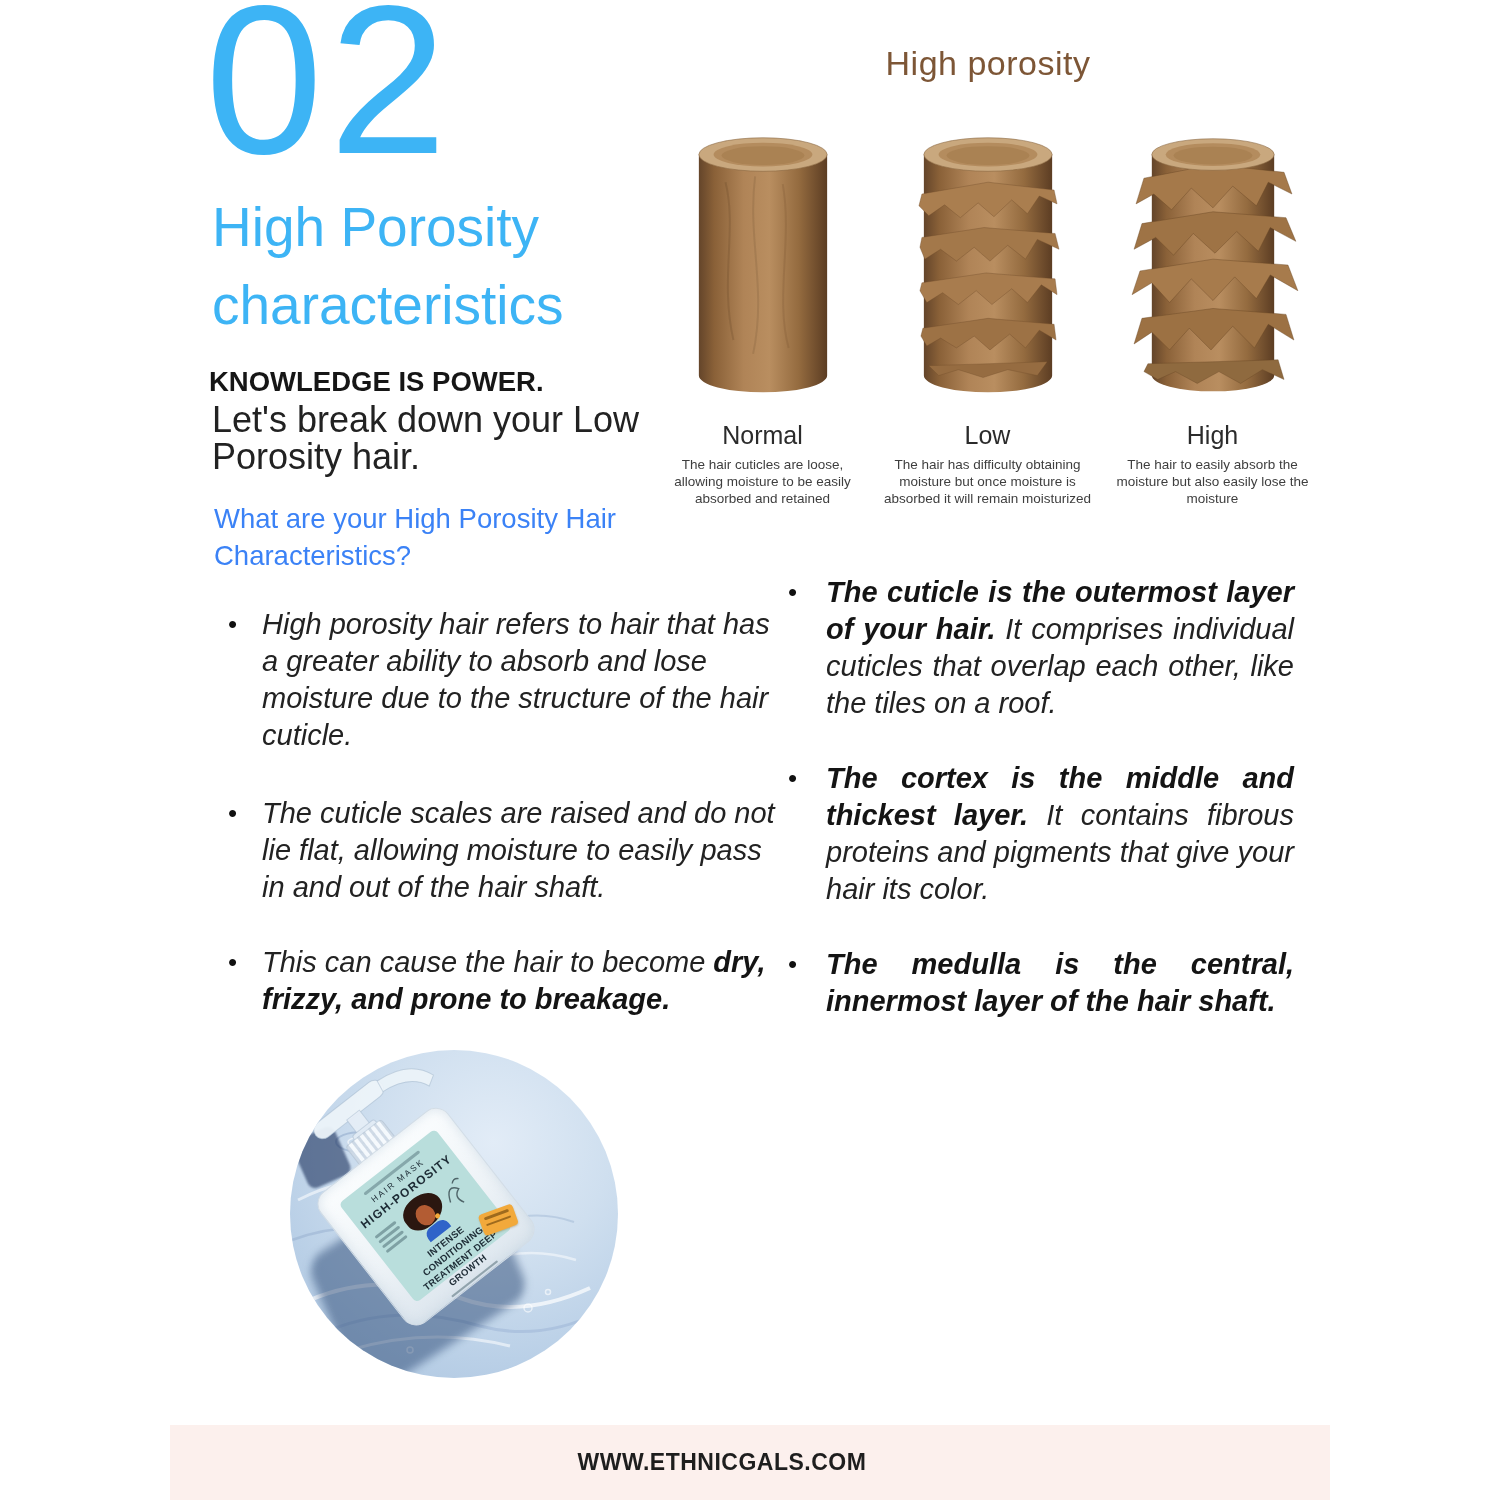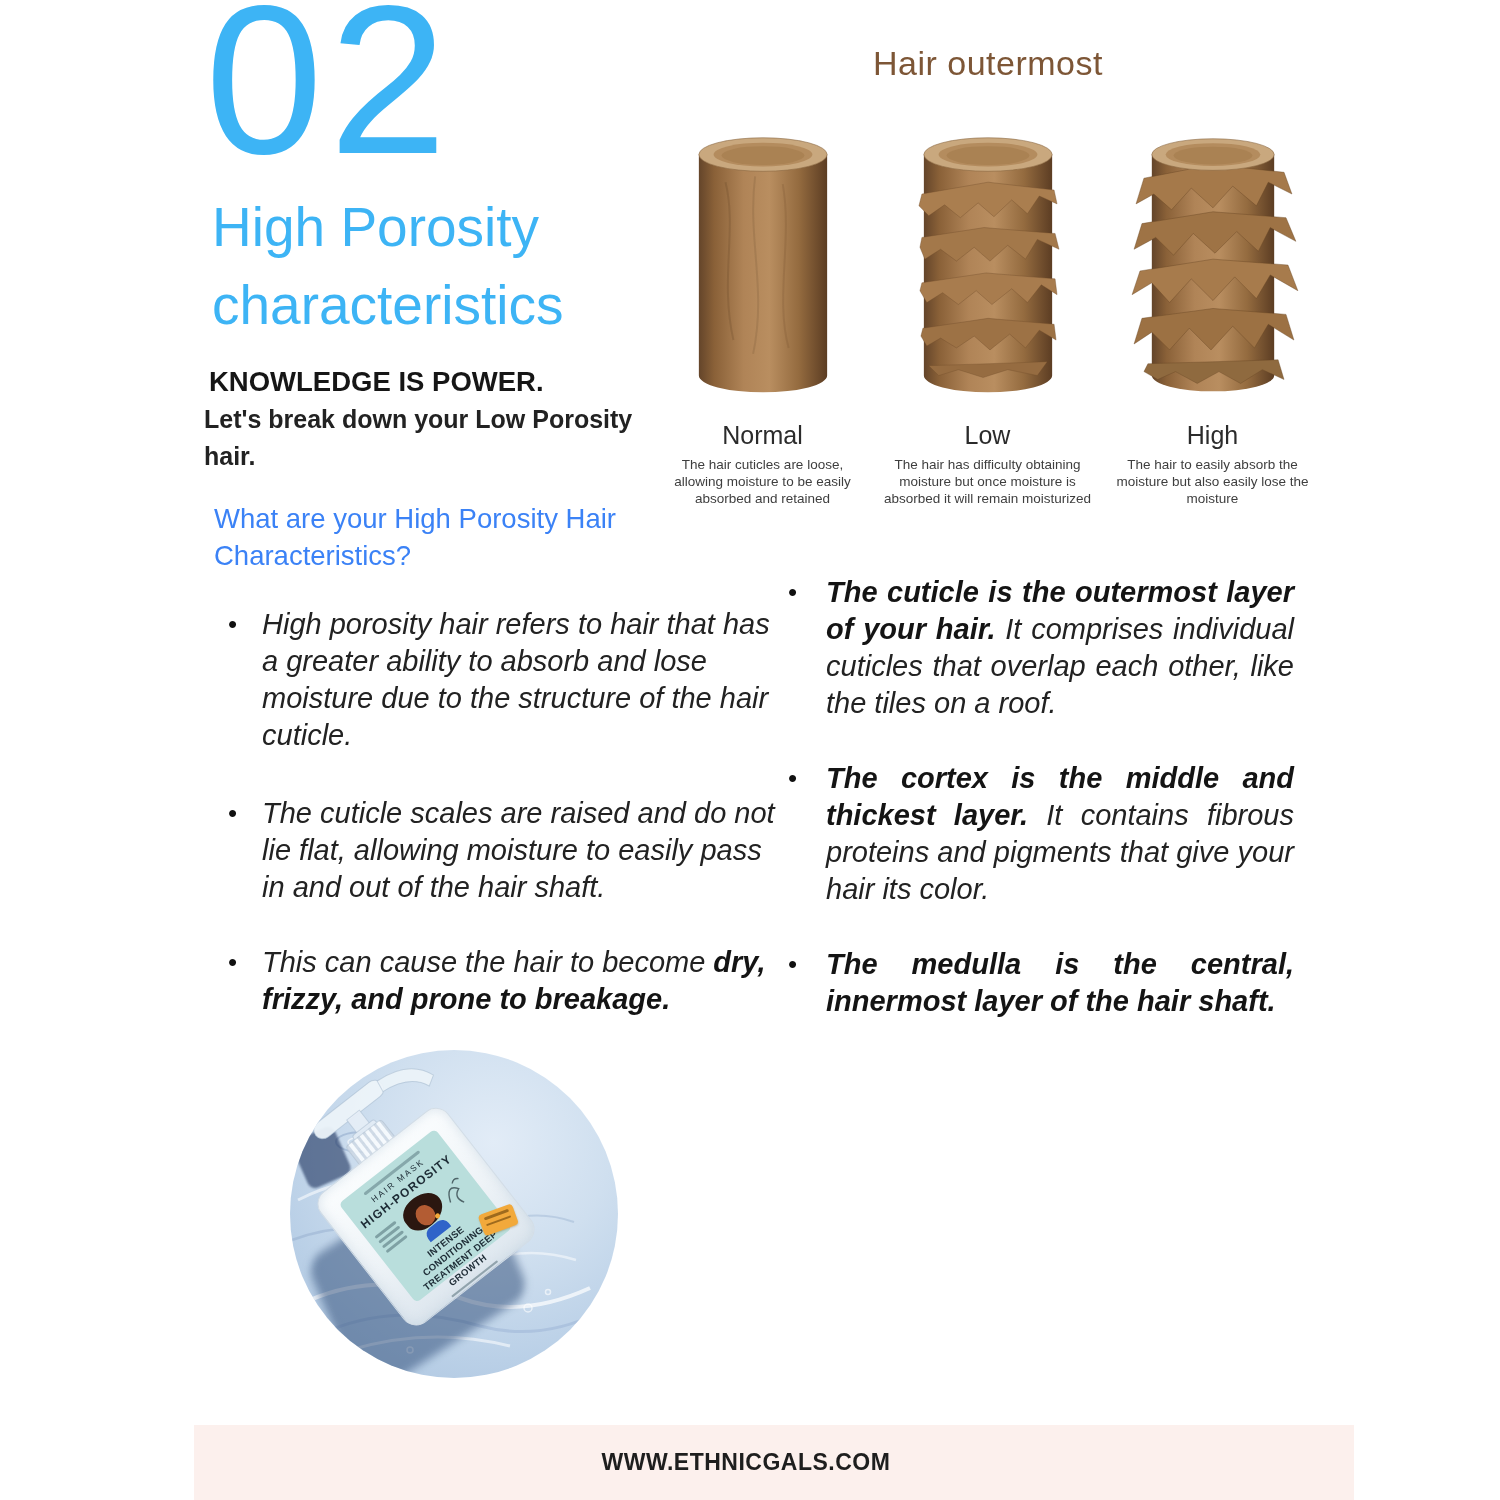--- a/index.html
+++ b/index.html
@@ -163,7 +163,7 @@
   </div>
 
   <div class="figure">
-    <div class="figure-title">Hair outermost</div>
+    <div class="figure-title">High porosity</div>
     <div class="cylinders">
       <div class="cyl-col">
         <svg width="210" height="296" viewBox="0 0 200 300">

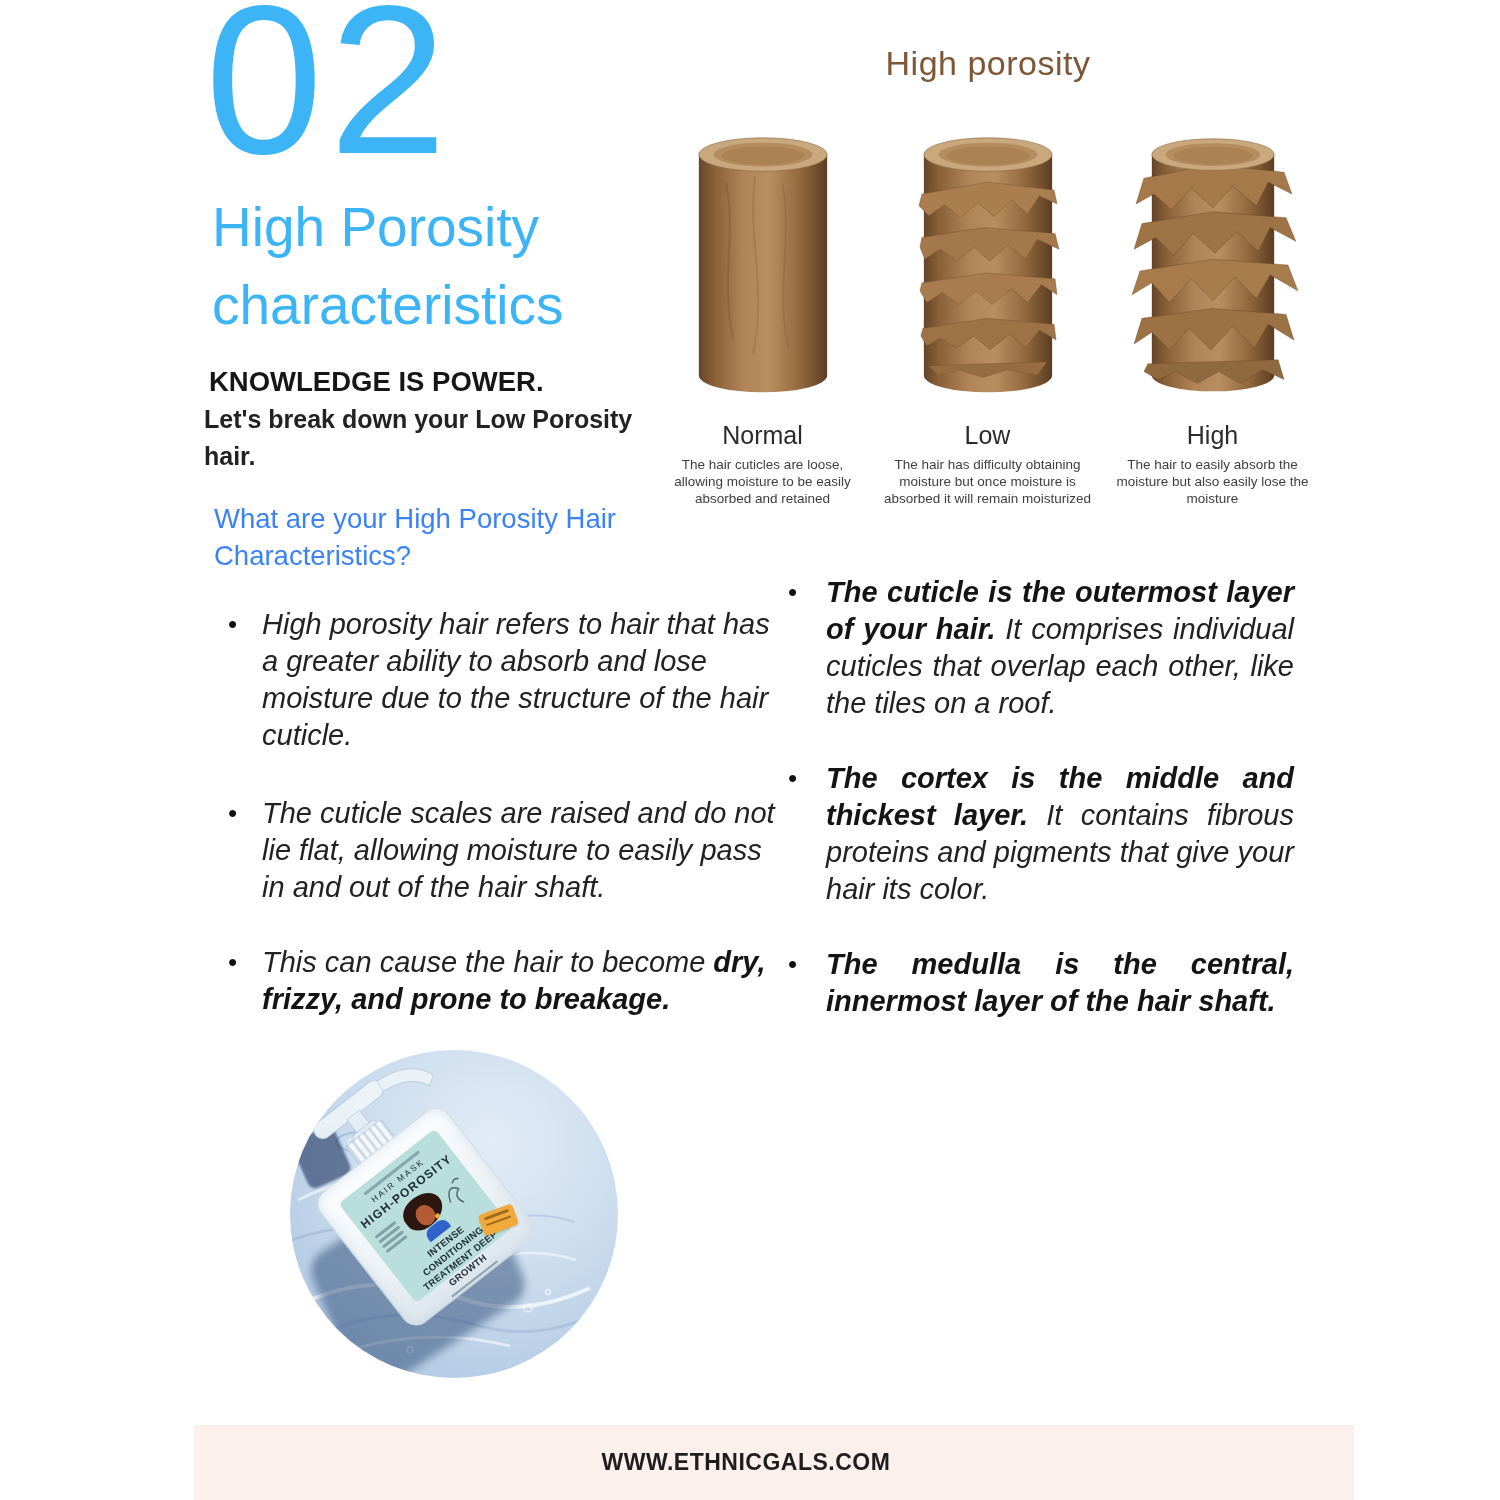--- a/index.html
+++ b/index.html
@@ -22,8 +22,8 @@
     font-size:27.5px;font-weight:700;color:#161616;
   }
   .subtitle{
-    position:absolute;left:204px;top:401px;width:470px;
-    font-size:25px;line-height:37px;color:#222;font-weight:bold;
+    position:absolute;left:212px;top:401px;width:470px;
+    font-size:36px;line-height:37px;color:#222;
   }
   .question{
     position:absolute;left:214px;top:500px;width:470px;

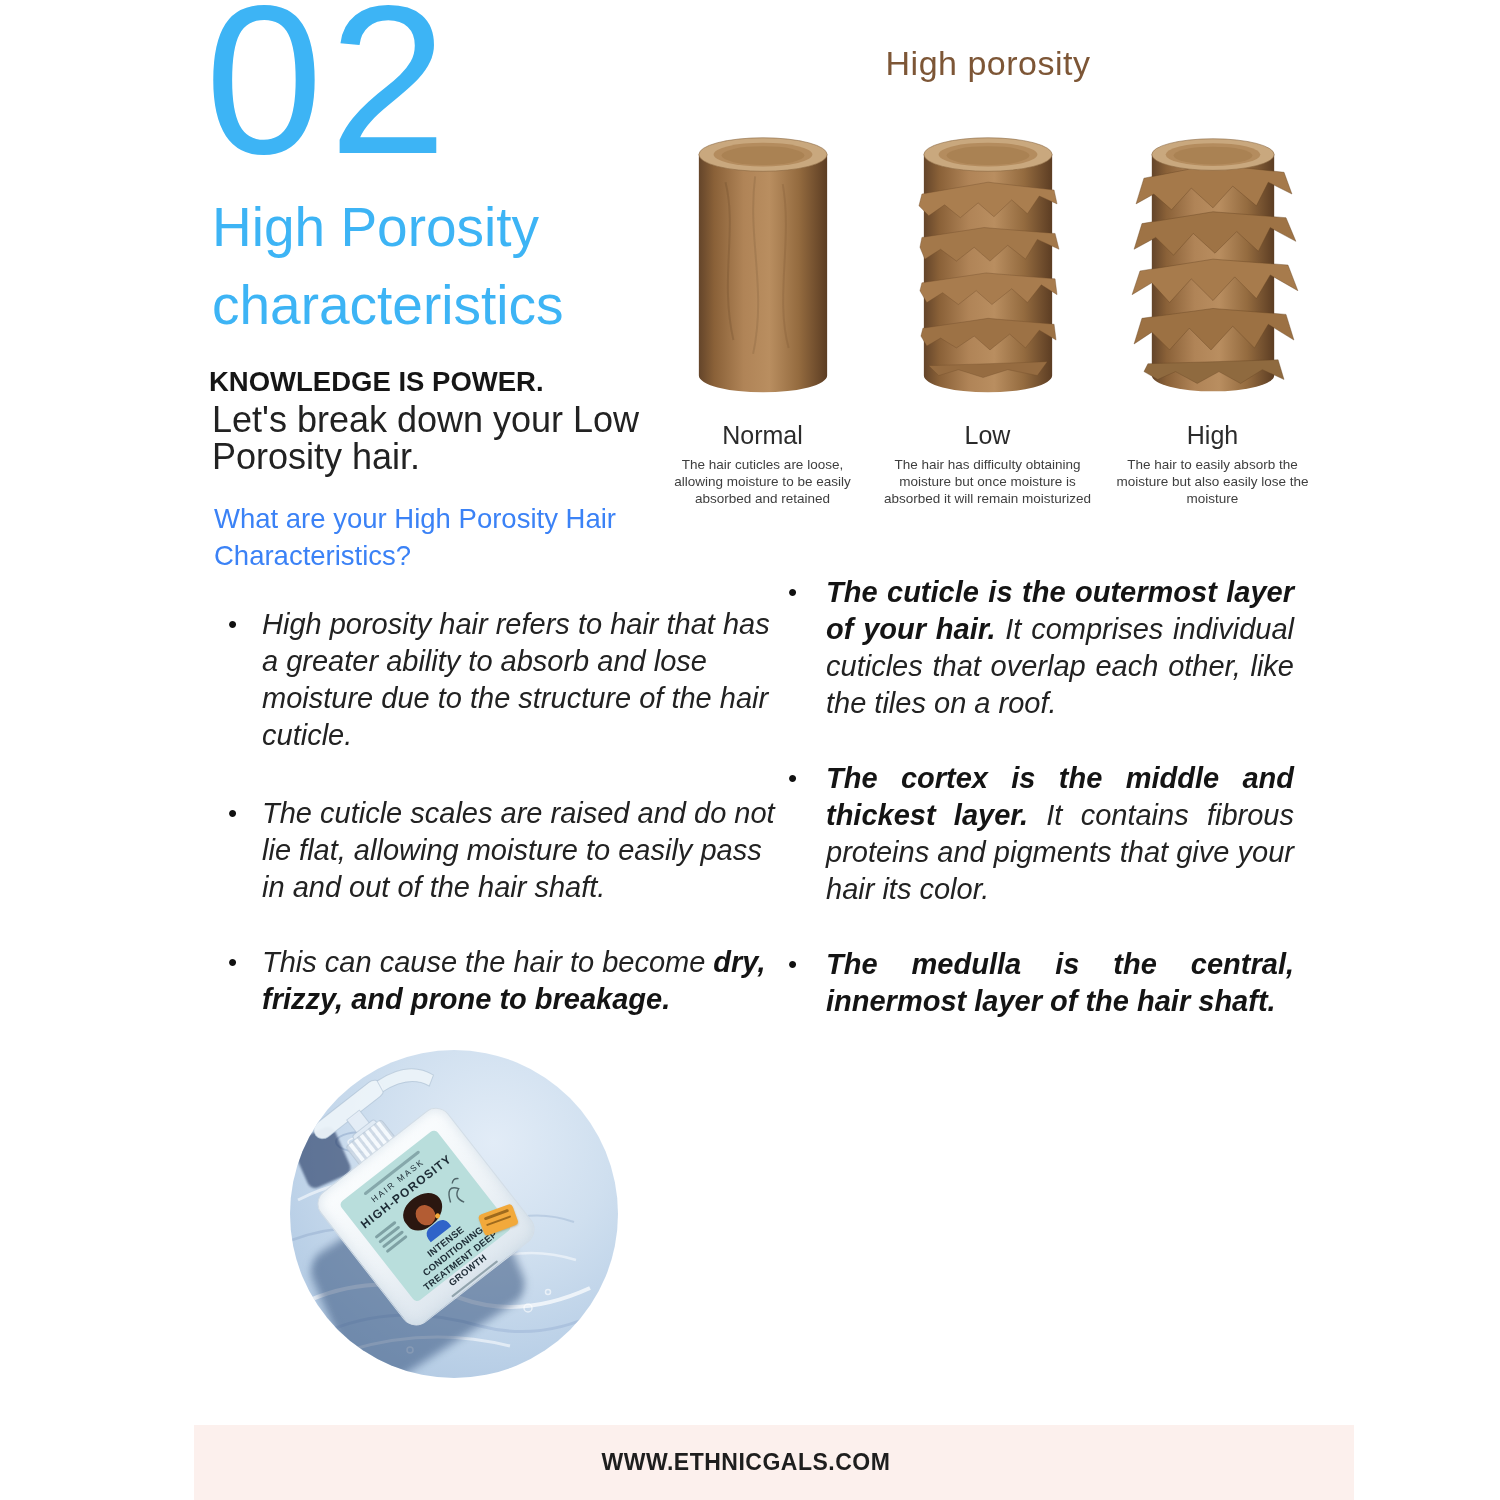--- a/index.html
+++ b/index.html
@@ -117,7 +117,7 @@
   
   .footer{
     position:absolute;left:170px;top:1425px;width:1160px;height:75px;
-    background:#fcf0ed;display:flex;align-items:center;justify-content:center;margin-left:24px;
+    background:#fcf0ed;display:flex;align-items:center;justify-content:center;
   }
   .footer-url{
     font-size:23px;font-weight:700;letter-spacing:.5px;color:#1e1e1e;

